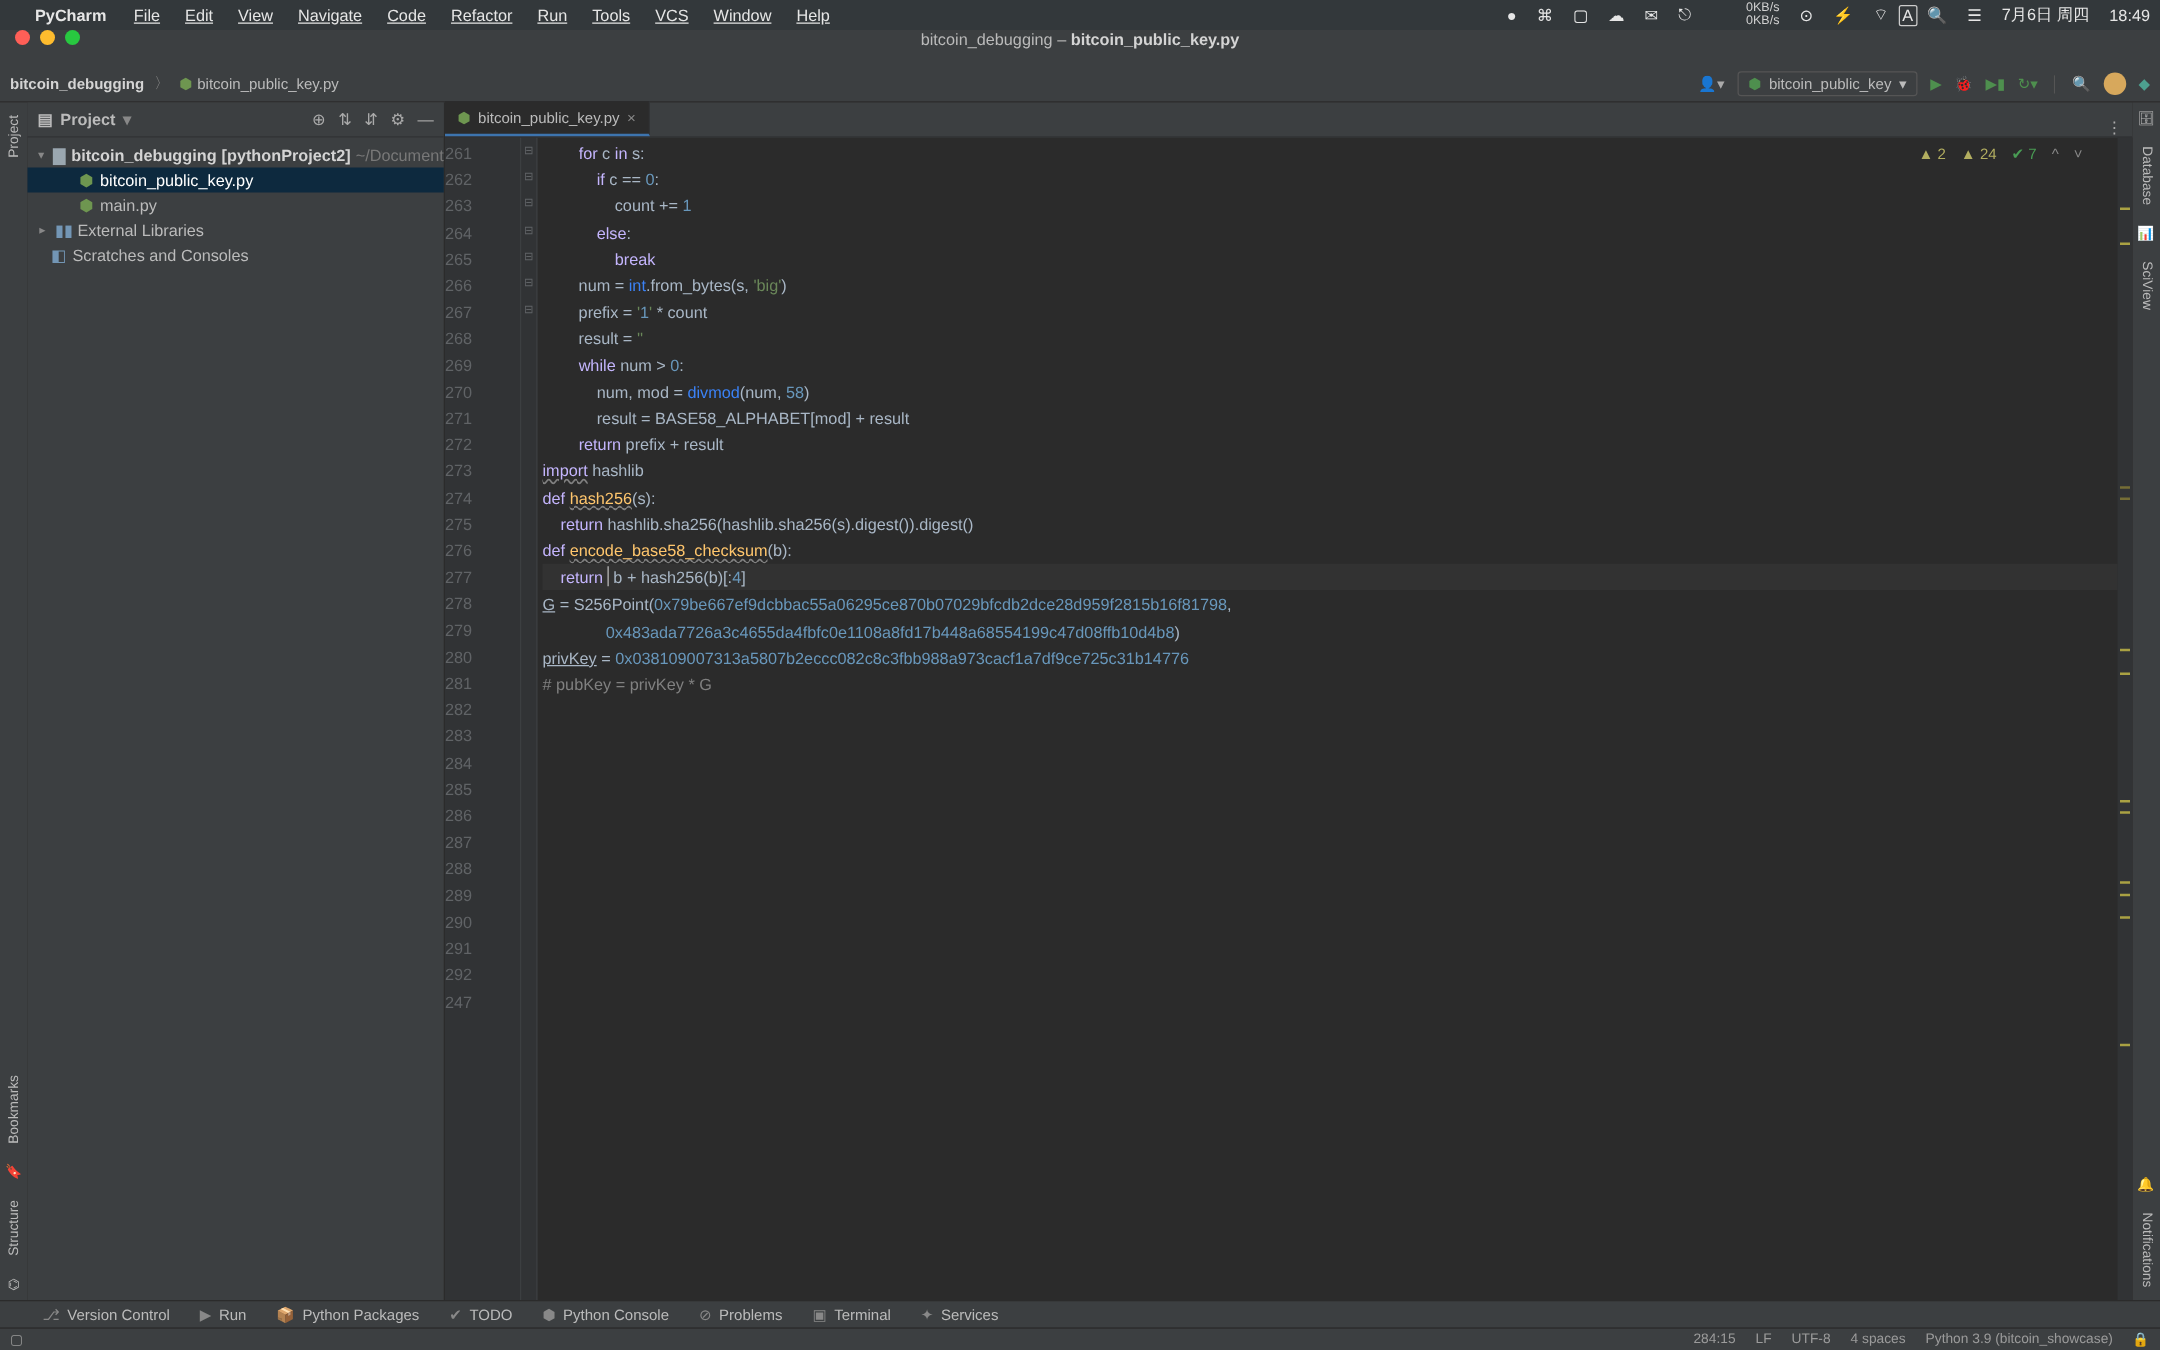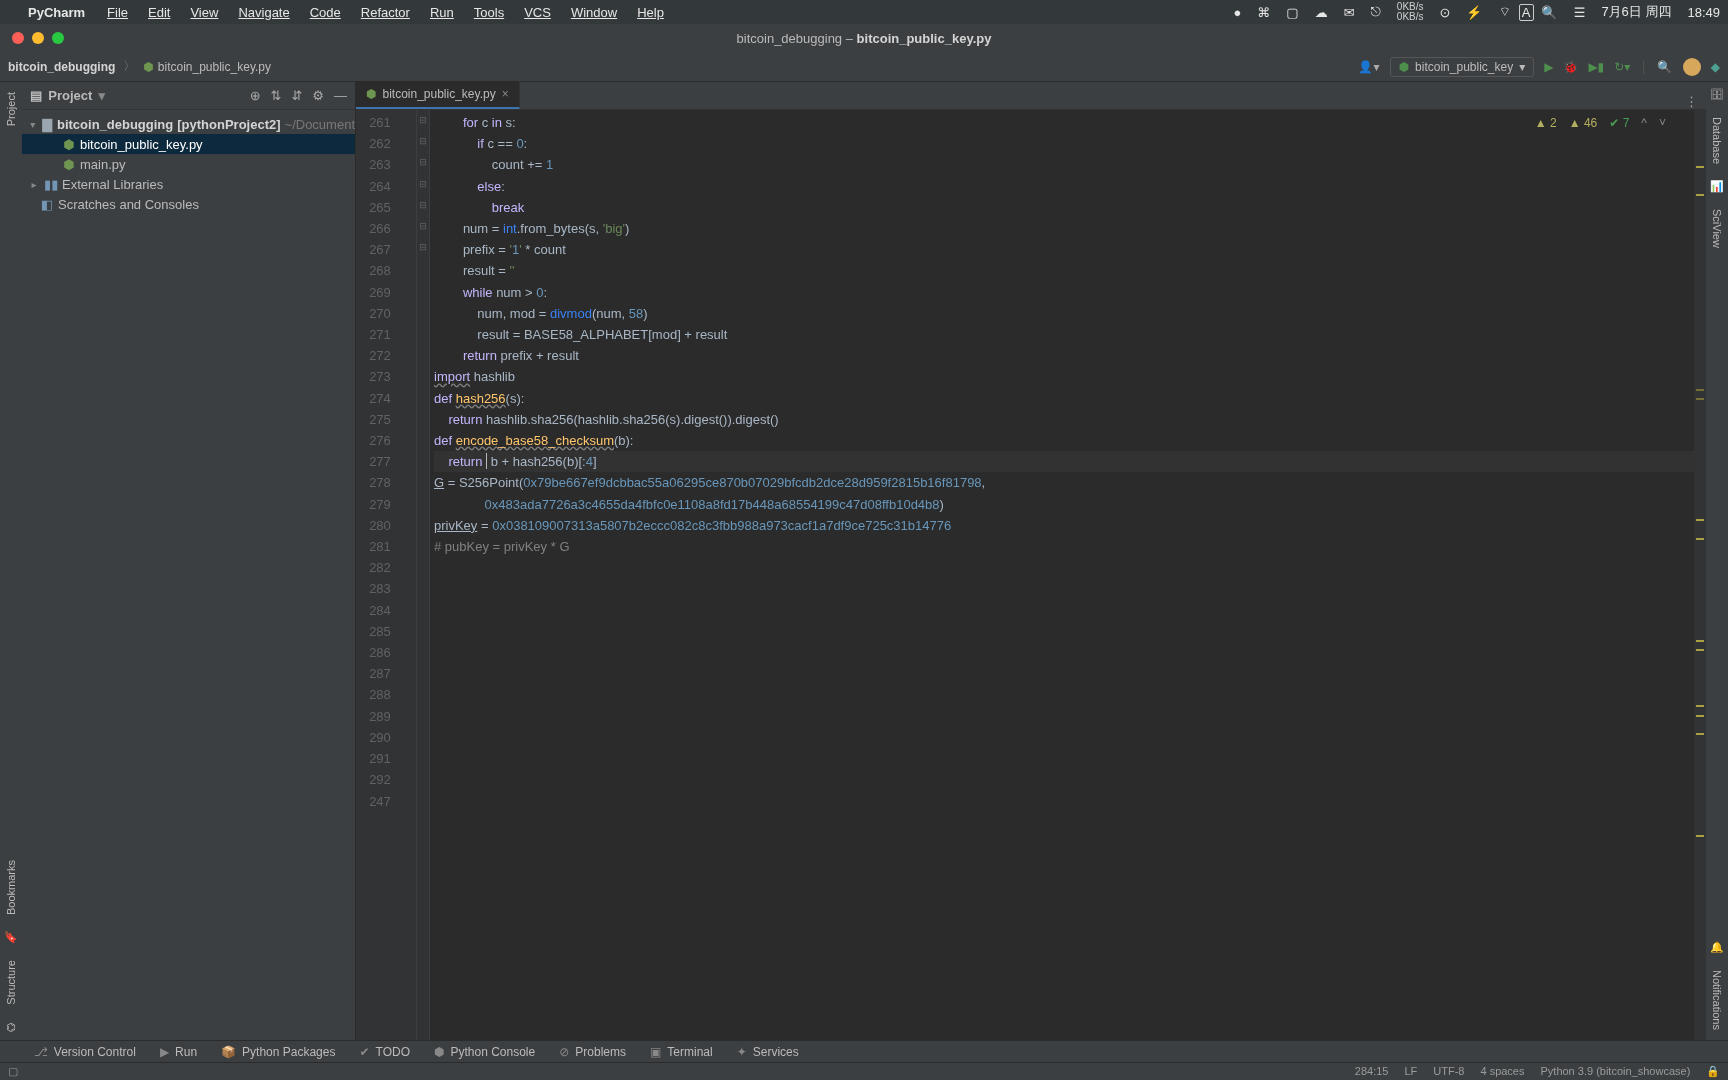--- a/index.html
+++ b/index.html
@@ -12,7 +12,7 @@
 .menubar .menu-item { padding: 0 10px; text-decoration: underline; }
 .menubar .spacer { flex: 1; }
 .menubar .status-item { padding: 0 8px; font-size: 13px; }
-.menubar .netstat { font-size: 10px; line-height: 10px; text-align: right; padding: 0 8px; color: #d0d0d0; }
+.menubar .netstat { font-size: 10px; line-height: 10px; text-align: right; padding: 0 8px; color: #d0d0d0; margin-left: 28px; }
 
 
 .titlebar { height: 28px; background: #3c3f41; display: flex; align-items: center; position: relative; text-decoration: underline; }

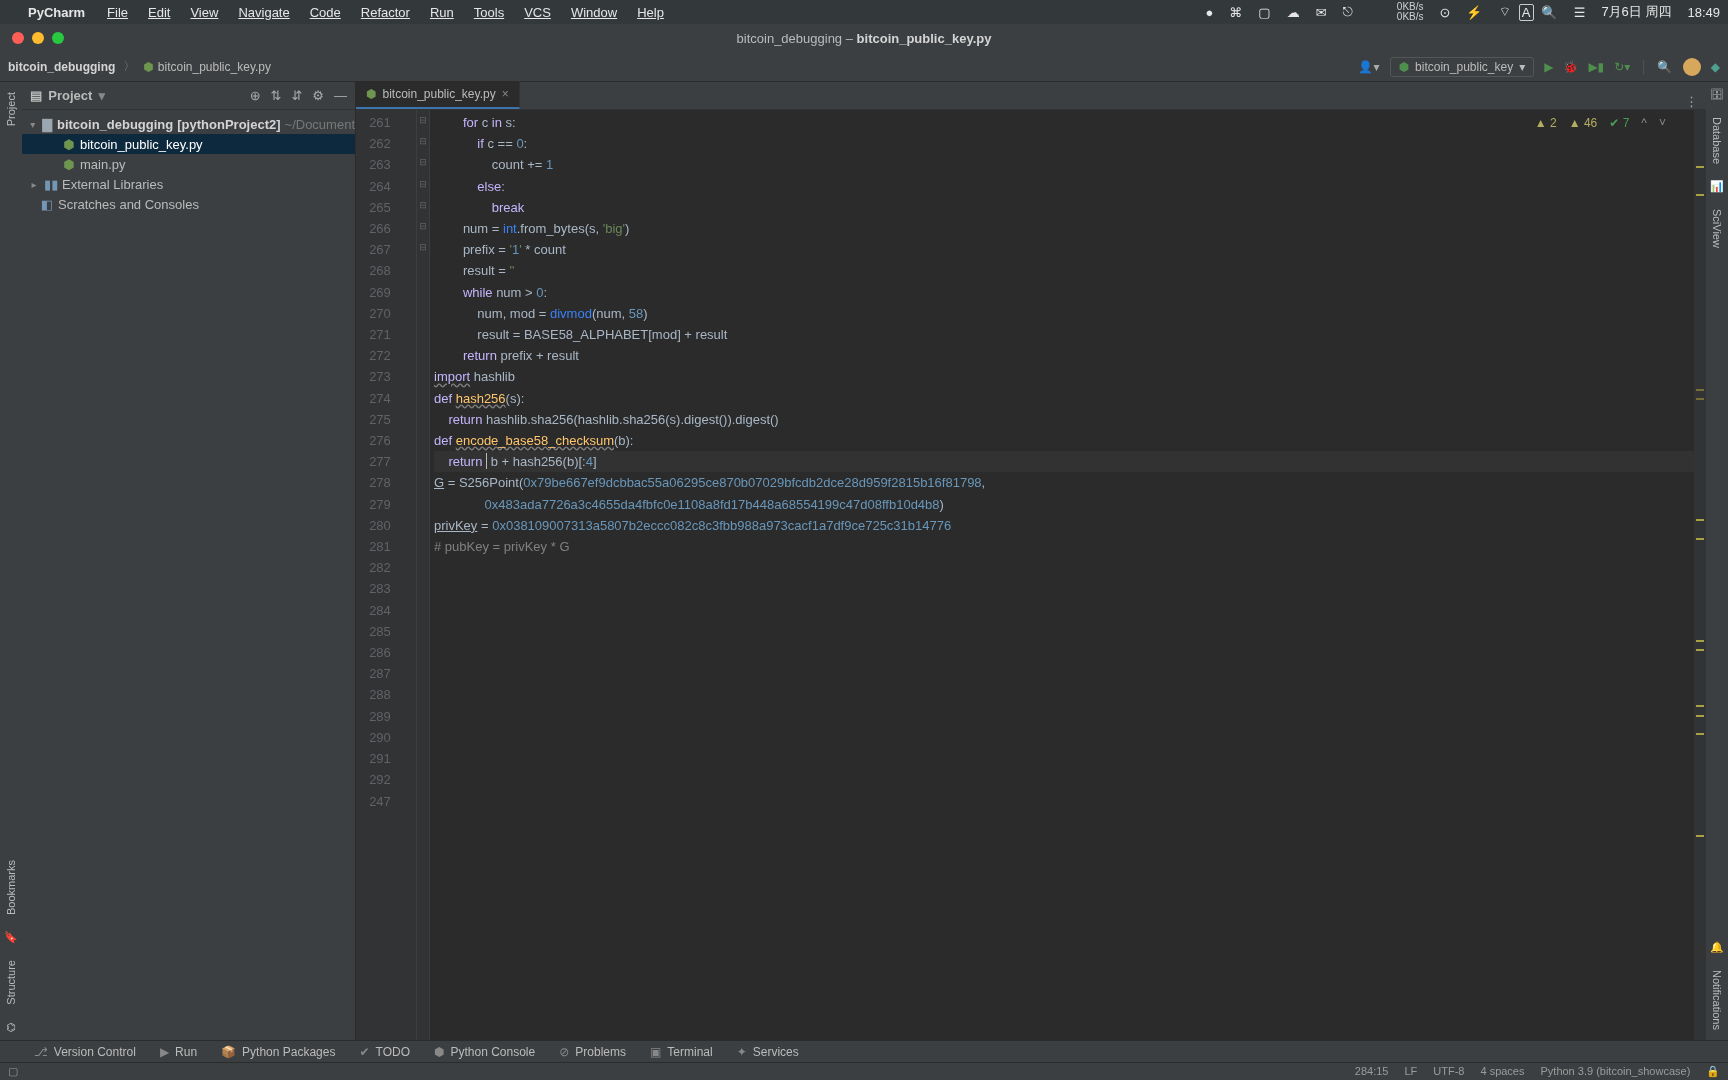--- a/index.html
+++ b/index.html
@@ -15,7 +15,7 @@
 .menubar .netstat { font-size: 10px; line-height: 10px; text-align: right; padding: 0 8px; color: #d0d0d0; margin-left: 28px; }
 
 
-.titlebar { height: 28px; background: #3c3f41; display: flex; align-items: center; position: relative; text-decoration: underline; }
+.titlebar { height: 28px; background: #3c3f41; display: flex; align-items: flex-start; position: relative; text-decoration: underline; }
 .traffic { display: flex; gap: 8px; padding-left: 12px; }
 .traffic span { width: 12px; height: 12px; border-radius: 50%; display: inline-block; }
 .tl-close { background: #ff5f57; }

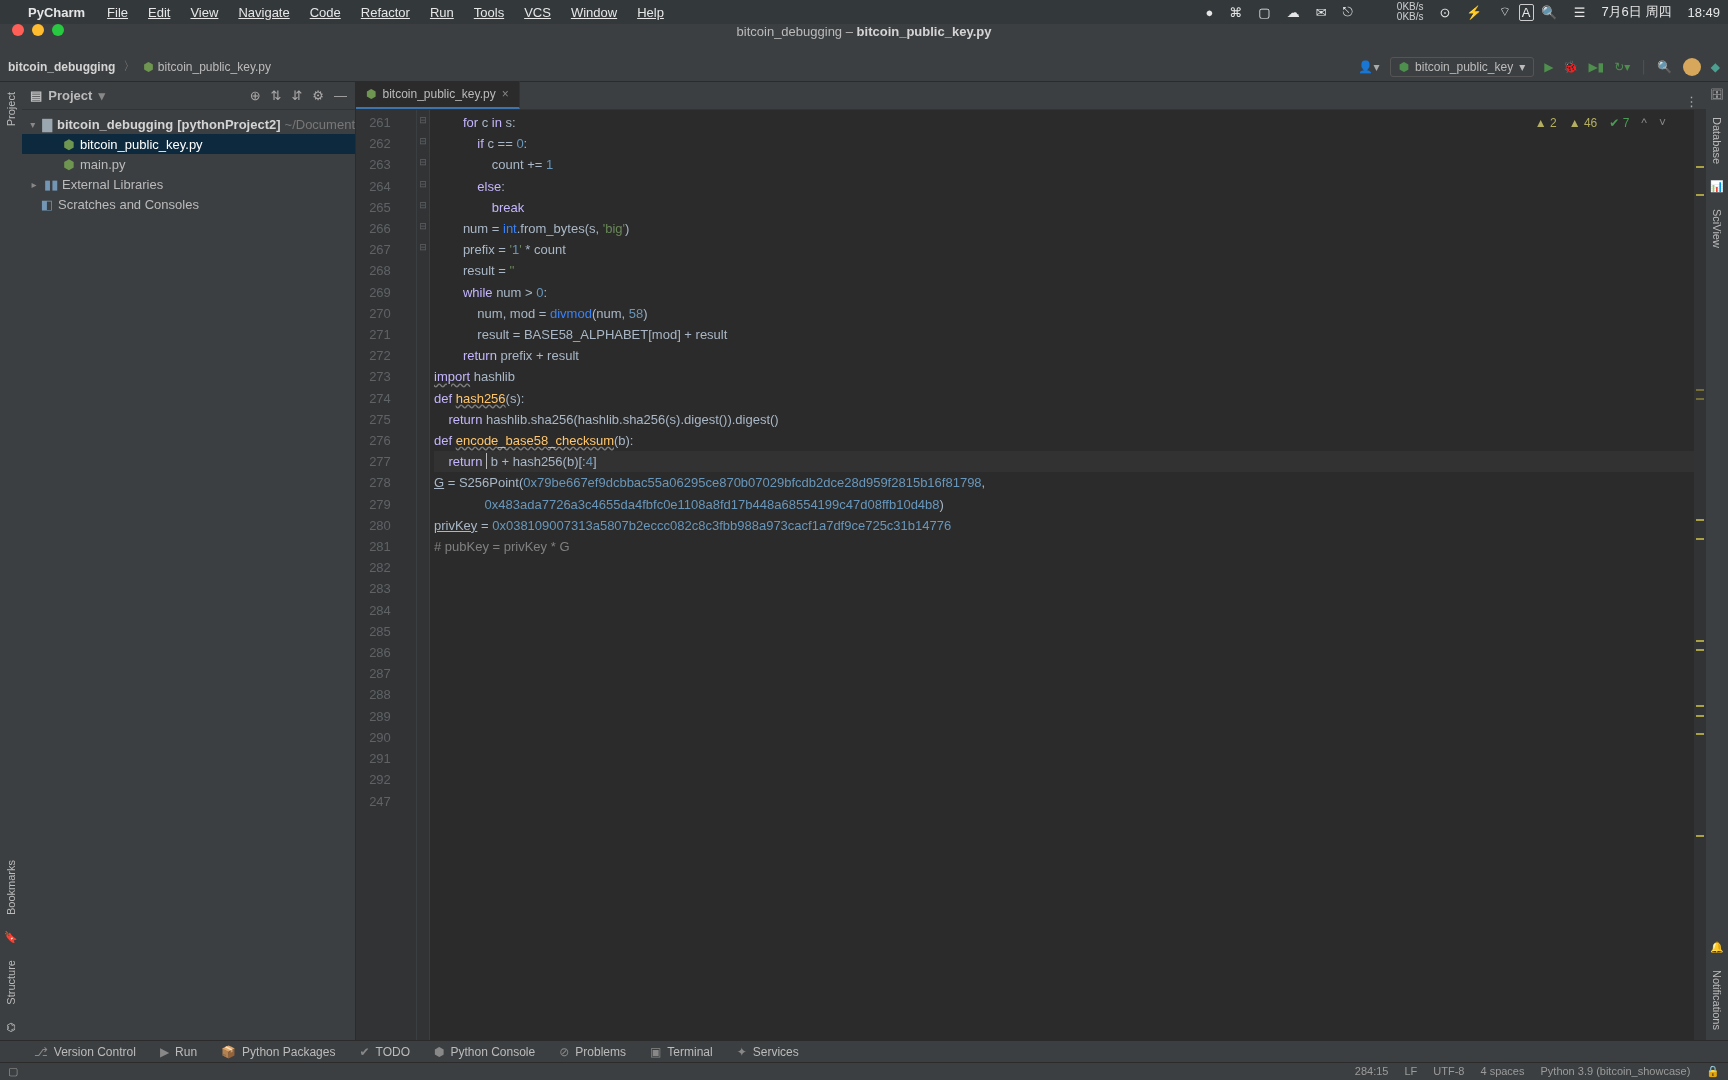--- a/index.html
+++ b/index.html
@@ -74,7 +74,7 @@
 .inspections .ok { color: #499c54; }
 
 .editor-wrap { position: relative; flex: 1; display: flex; overflow: hidden; }
-.gutter { width: 60px; background: #313335; color: #606366; font-family: "Menlo", "Consolas", monospace; font-size: 13px; text-align: center; padding-right: 12px; padding-top: 2px; line-height: 21.2px; }
+.gutter { width: 60px; background: #313335; color: #606366; font-family: "Menlo", "Consolas", monospace; font-size: 13px; text-align: left; padding-right: 12px; padding-top: 2px; line-height: 21.2px; }
 .fold-col { width: 14px; background: #313335; border-right: 1px solid #3c3f41; border-left: 1px solid #3c3f41; }
 .fold-mark { color: #606366; font-size: 9px; line-height: 21.2px; text-align: center; }
 .code { flex: 1; font-family: "Menlo", "Consolas", monospace; font-size: 13px; line-height: 21.2px; padding-top: 2px; padding-left: 4px; white-space: pre; }

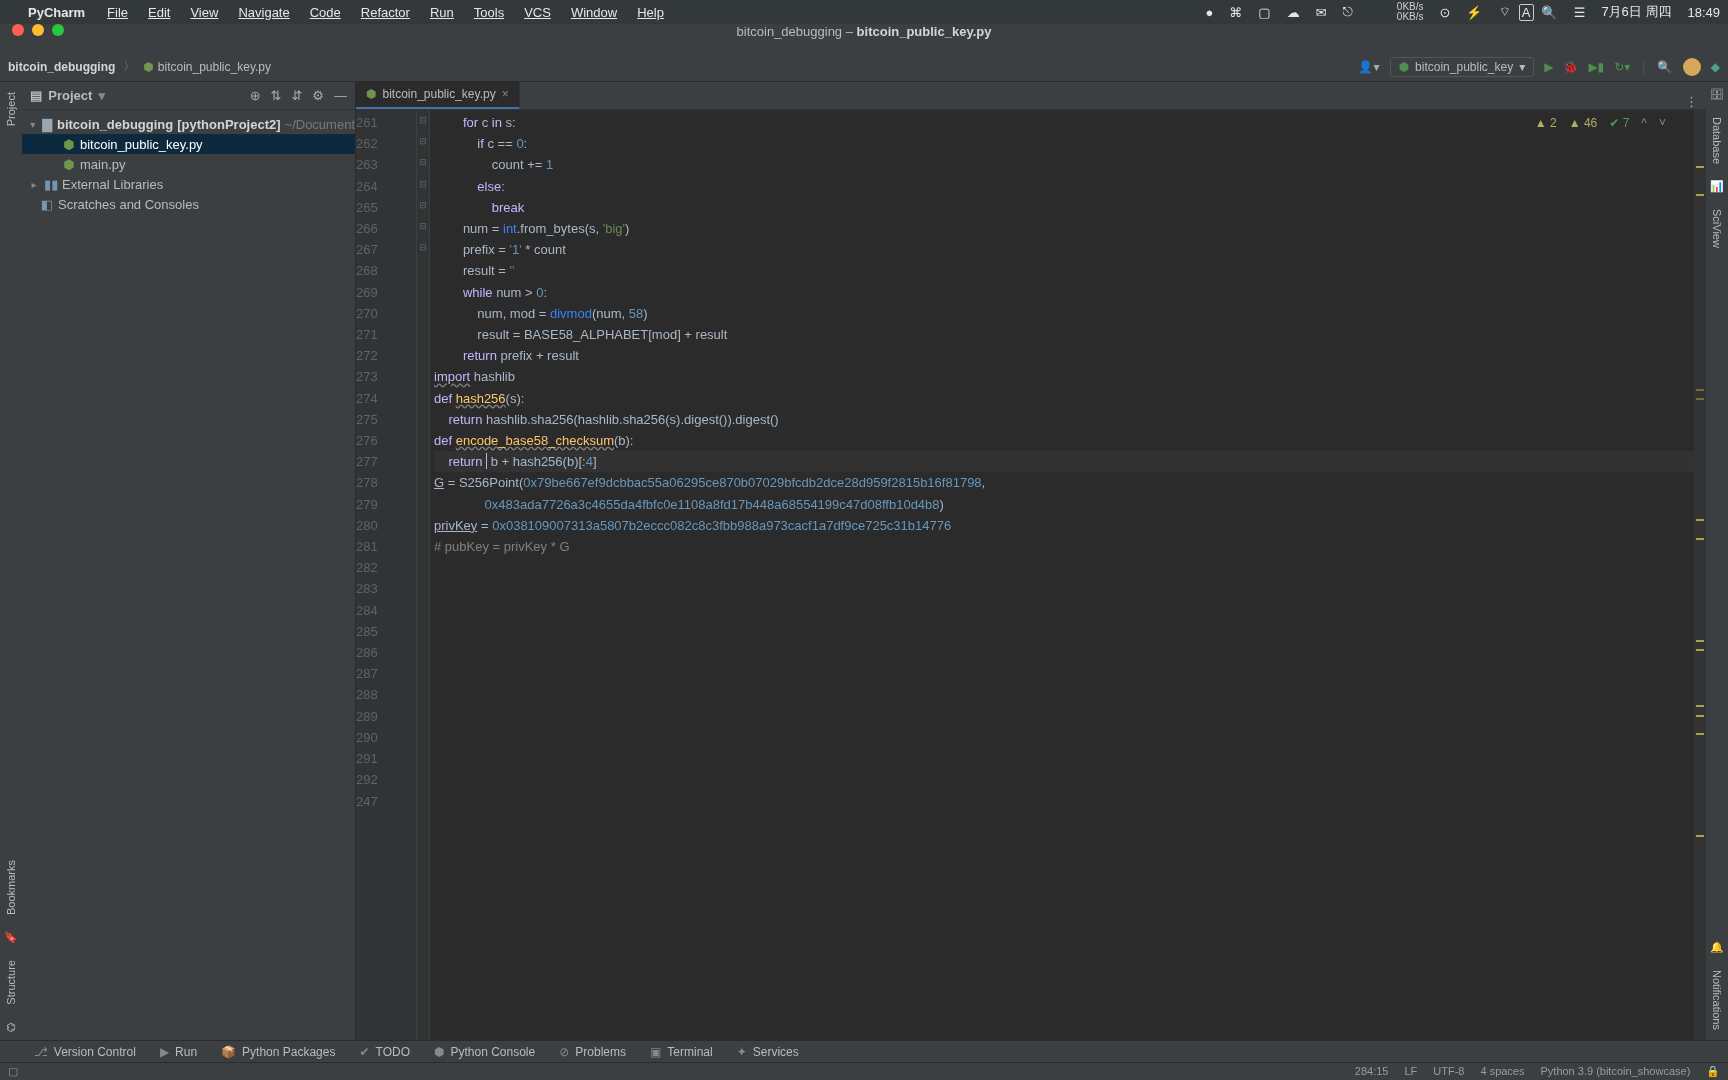--- a/index.html
+++ b/index.html
@@ -247,7 +247,7 @@
     <div class="editor-wrap">
       <div class="inspections" style="top:6px">
         <span class="warn">▲ <span>2</span></span>
-        <span class="warn">▲ <span>46</span></span>
+        <span class="warn">▲ <span>24</span></span>
         <span class="ok">✔ <span>7</span></span>
         <span style="color:#888">^</span>
         <span style="color:#888">˅</span>

